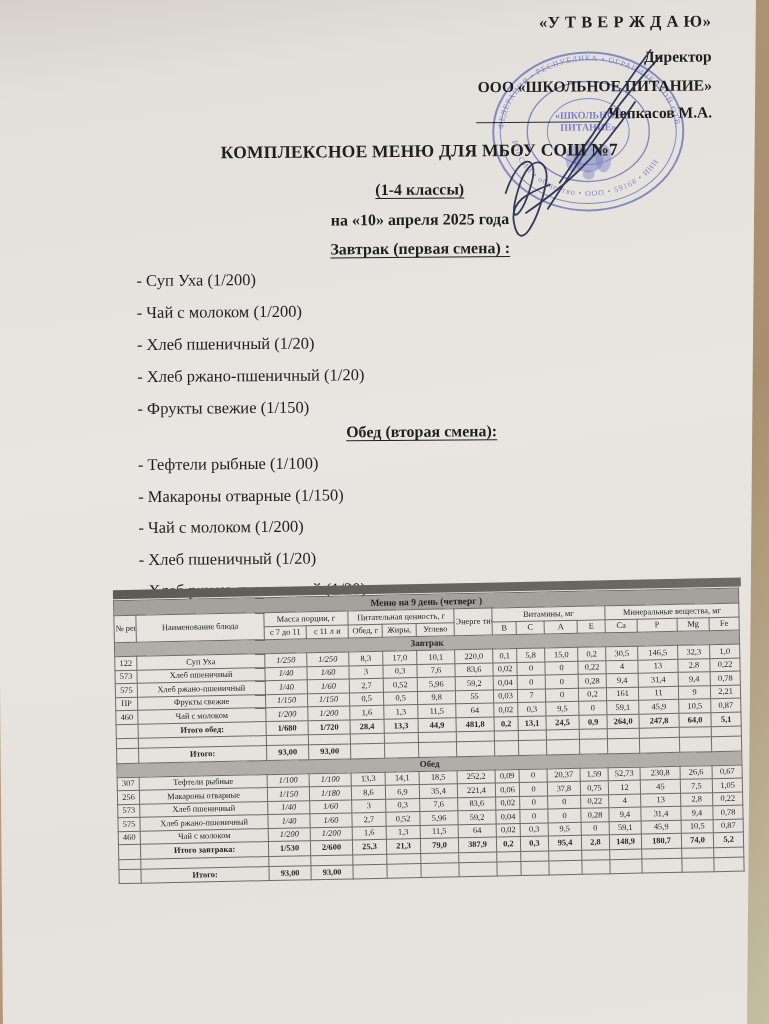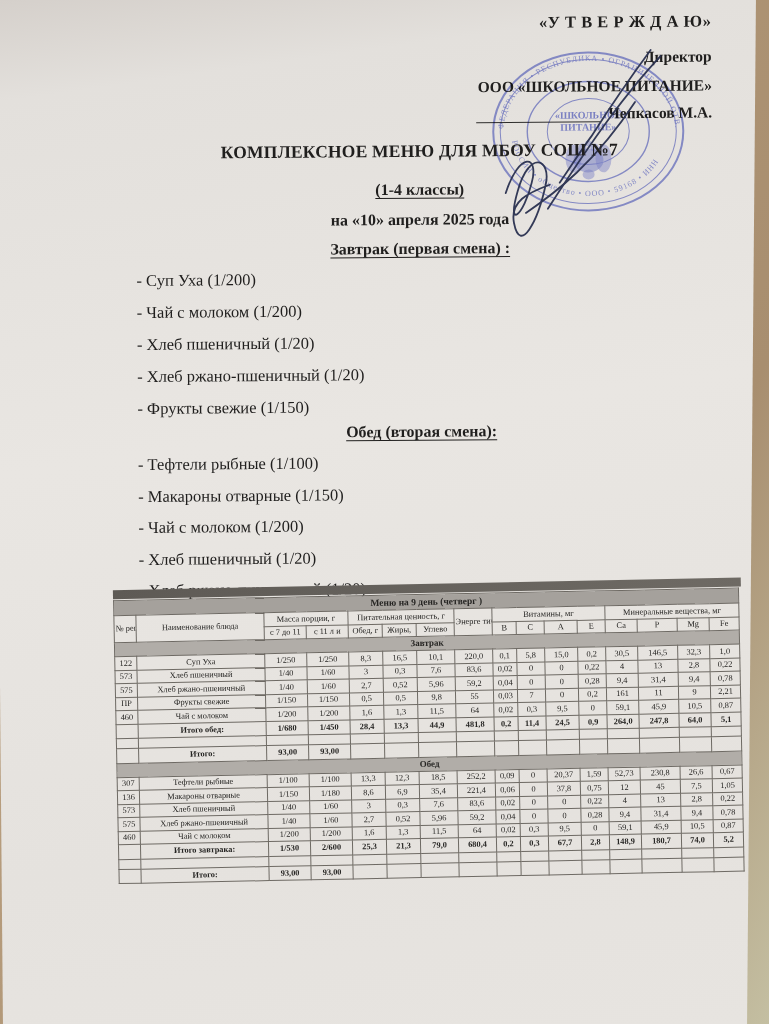--- a/index.html
+++ b/index.html
@@ -63,7 +63,7 @@
   tr.sec td{background:#b1ada8;font-weight:bold;font-size:9px;height:13px;}
   td.c-num{font-weight:bold;}
   td.c-dish{text-align:left;font-weight:bold;font-size:8.7px;padding-left:2px;}
-  td.c-mass{font-weight:bold;}
+  td.c-mass{font-weight:bold;font-style:italic;}
   td.c-label{text-align:right;font-weight:bold;padding-right:3px;}
   tr.subtotal td{font-weight:bold;height:13.5px;}
   tr.emptyrow td{height:9px;}

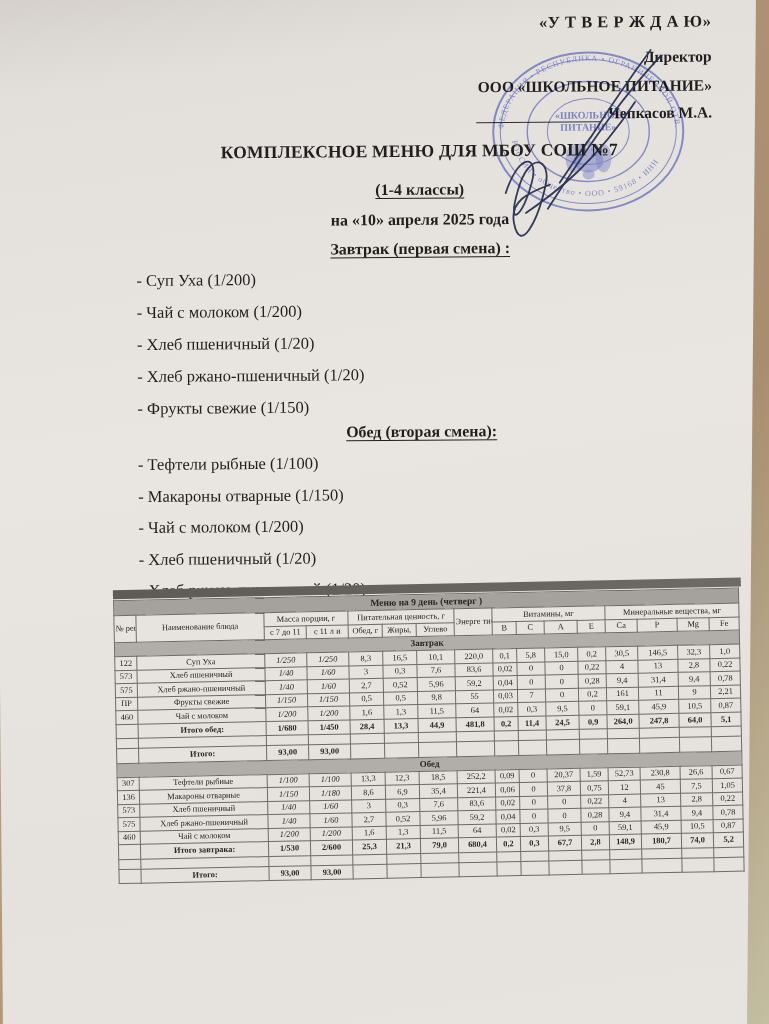--- a/index.html
+++ b/index.html
@@ -211,7 +211,7 @@
             <td class="c-mass">1/250</td>
             <td class="c-mass">1/250</td>
             <td class="c-val">8,3</td>
-            <td class="c-val">16,5</td>
+            <td class="c-val">17,0</td>
             <td class="c-val">10,1</td>
             <td class="c-val">220,0</td>
             <td class="c-val">0,1</td>

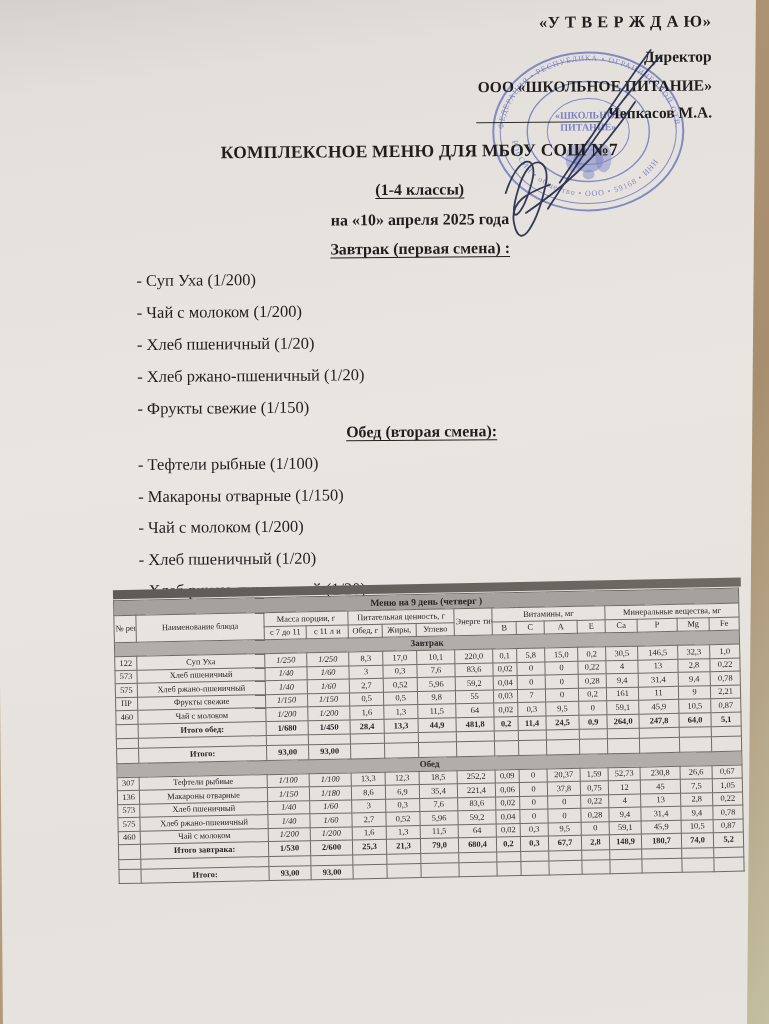--- a/index.html
+++ b/index.html
@@ -299,7 +299,7 @@
             <td></td>
             <td class="c-label">Итого обед:</td>
             <td class="c-val">1/680</td>
-            <td class="c-val">1/450</td>
+            <td class="c-val">1/720</td>
             <td class="c-val">28,4</td>
             <td class="c-val">13,3</td>
             <td class="c-val">44,9</td>

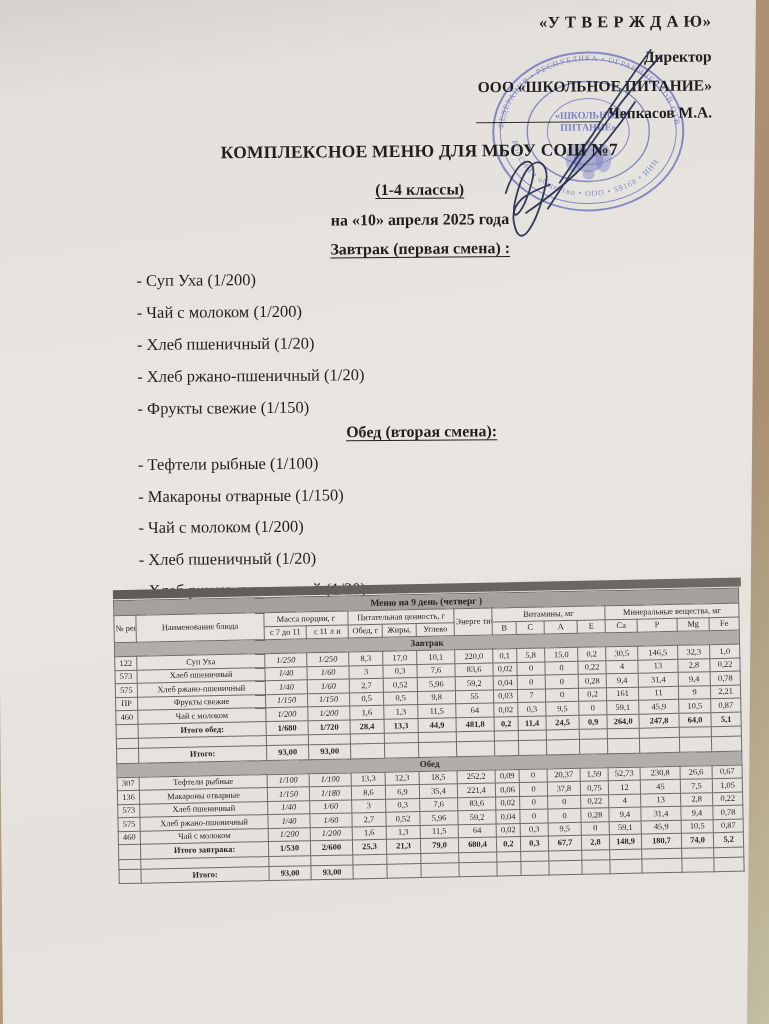--- a/index.html
+++ b/index.html
@@ -305,7 +305,7 @@
             <td class="c-val">44,9</td>
             <td class="c-val">481,8</td>
             <td class="c-val">0,2</td>
-            <td class="c-val">11,4</td>
+            <td class="c-val">13,1</td>
             <td class="c-val">24,5</td>
             <td class="c-val">0,9</td>
             <td class="c-val">264,0</td>

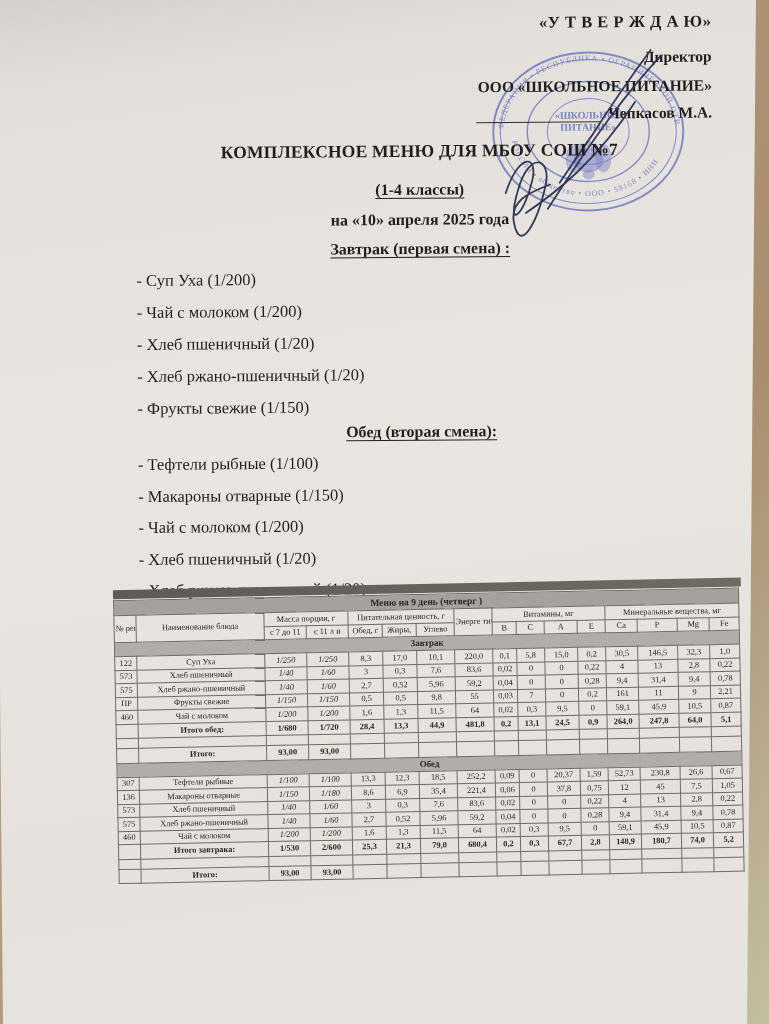--- a/index.html
+++ b/index.html
@@ -358,7 +358,7 @@
             <td class="c-mass">1/100</td>
             <td class="c-mass">1/100</td>
             <td class="c-val">13,3</td>
-            <td class="c-val">12,3</td>
+            <td class="c-val">14,1</td>
             <td class="c-val">18,5</td>
             <td class="c-val">252,2</td>
             <td class="c-val">0,09</td>

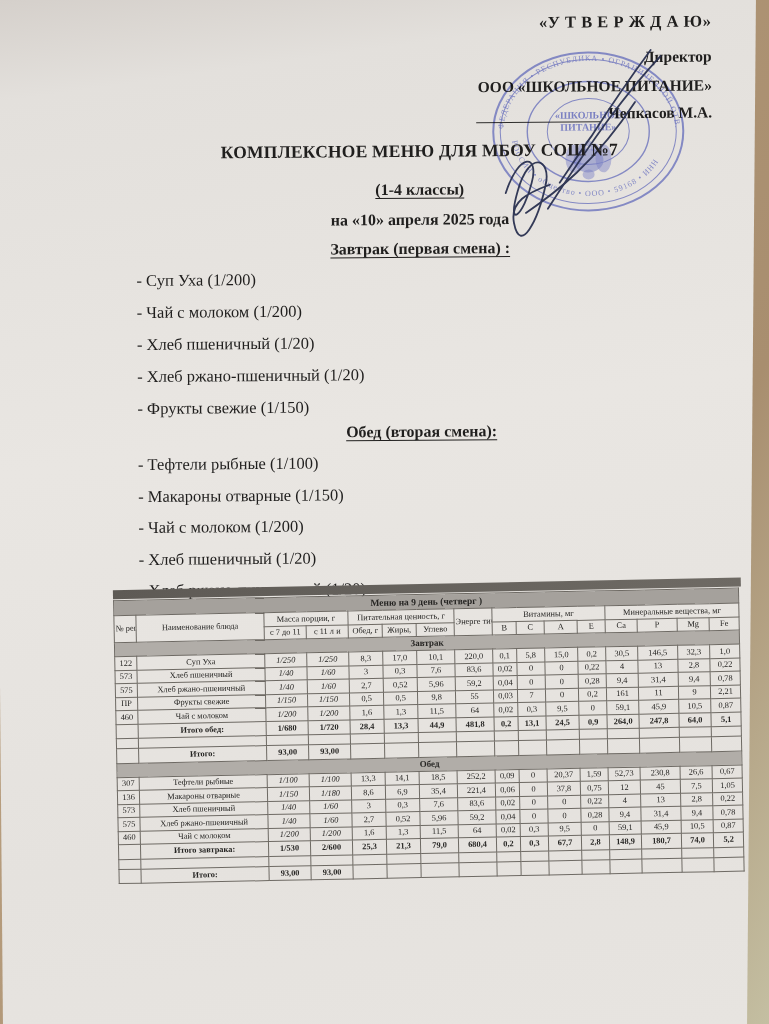--- a/index.html
+++ b/index.html
@@ -371,7 +371,7 @@
             <td class="c-val">0,67</td>
           </tr>
           <tr>
-            <td class="c-num">136</td>
+            <td class="c-num">256</td>
             <td class="c-dish">Макароны отварные</td>
             <td class="c-mass">1/150</td>
             <td class="c-mass">1/180</td>

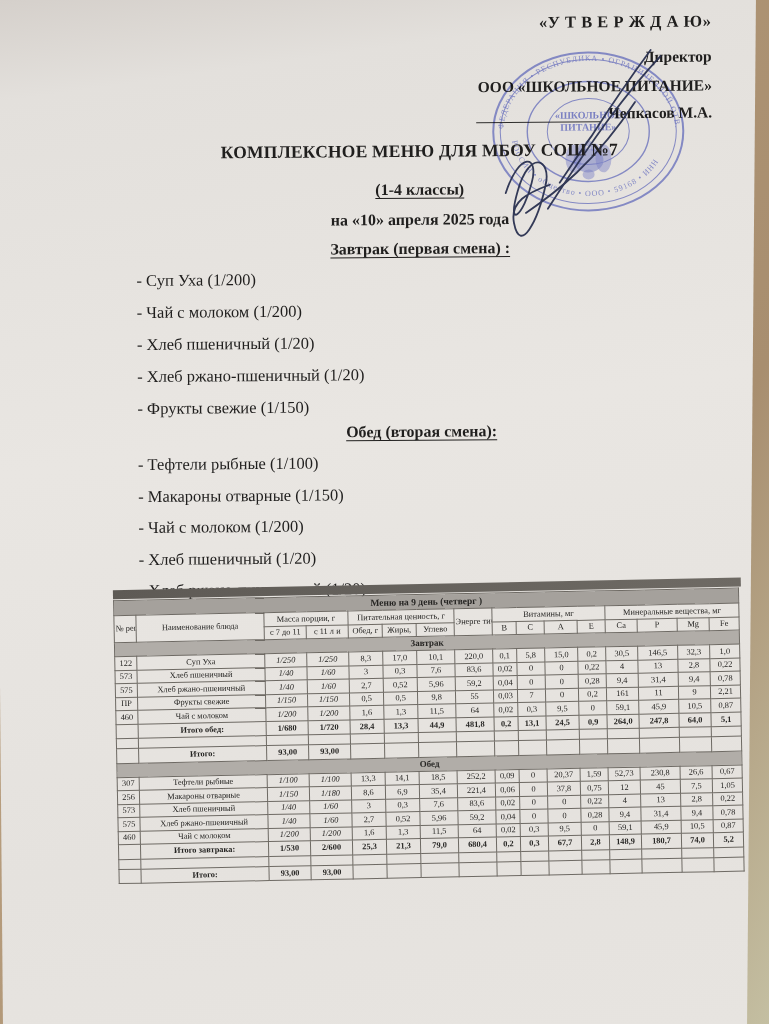--- a/index.html
+++ b/index.html
@@ -450,7 +450,7 @@
             <td class="c-val">25,3</td>
             <td class="c-val">21,3</td>
             <td class="c-val">79,0</td>
-            <td class="c-val">680,4</td>
+            <td class="c-val">387,9</td>
             <td class="c-val">0,2</td>
             <td class="c-val">0,3</td>
             <td class="c-val">67,7</td>

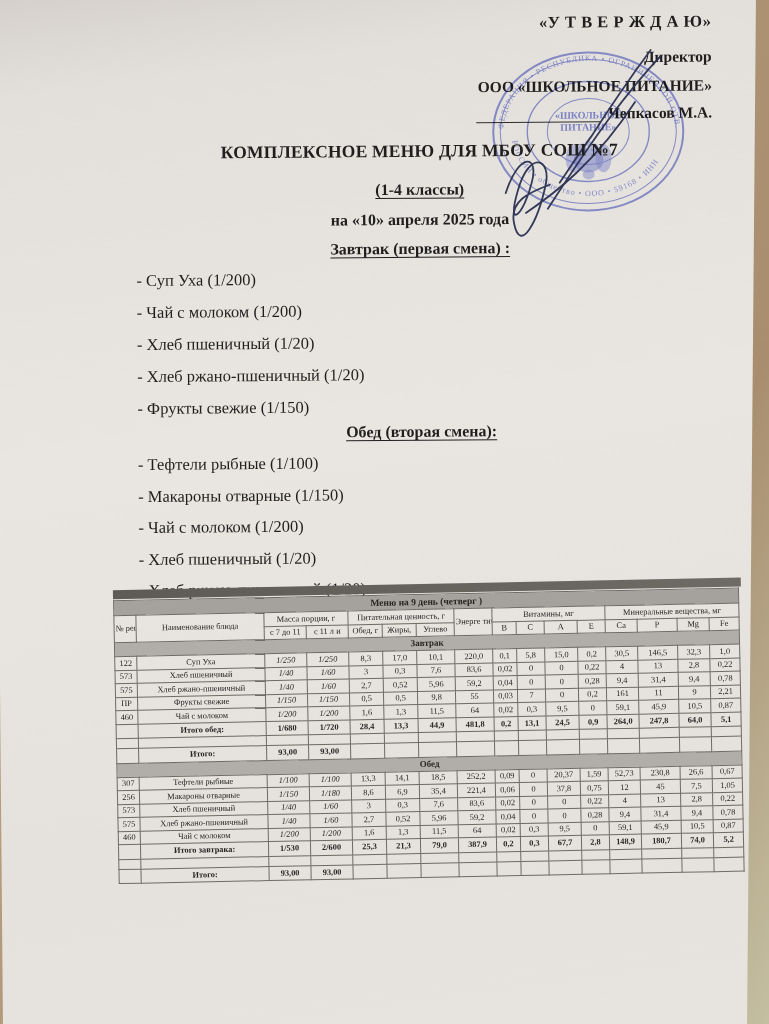--- a/index.html
+++ b/index.html
@@ -453,7 +453,7 @@
             <td class="c-val">387,9</td>
             <td class="c-val">0,2</td>
             <td class="c-val">0,3</td>
-            <td class="c-val">67,7</td>
+            <td class="c-val">95,4</td>
             <td class="c-val">2,8</td>
             <td class="c-val">148,9</td>
             <td class="c-val">180,7</td>

